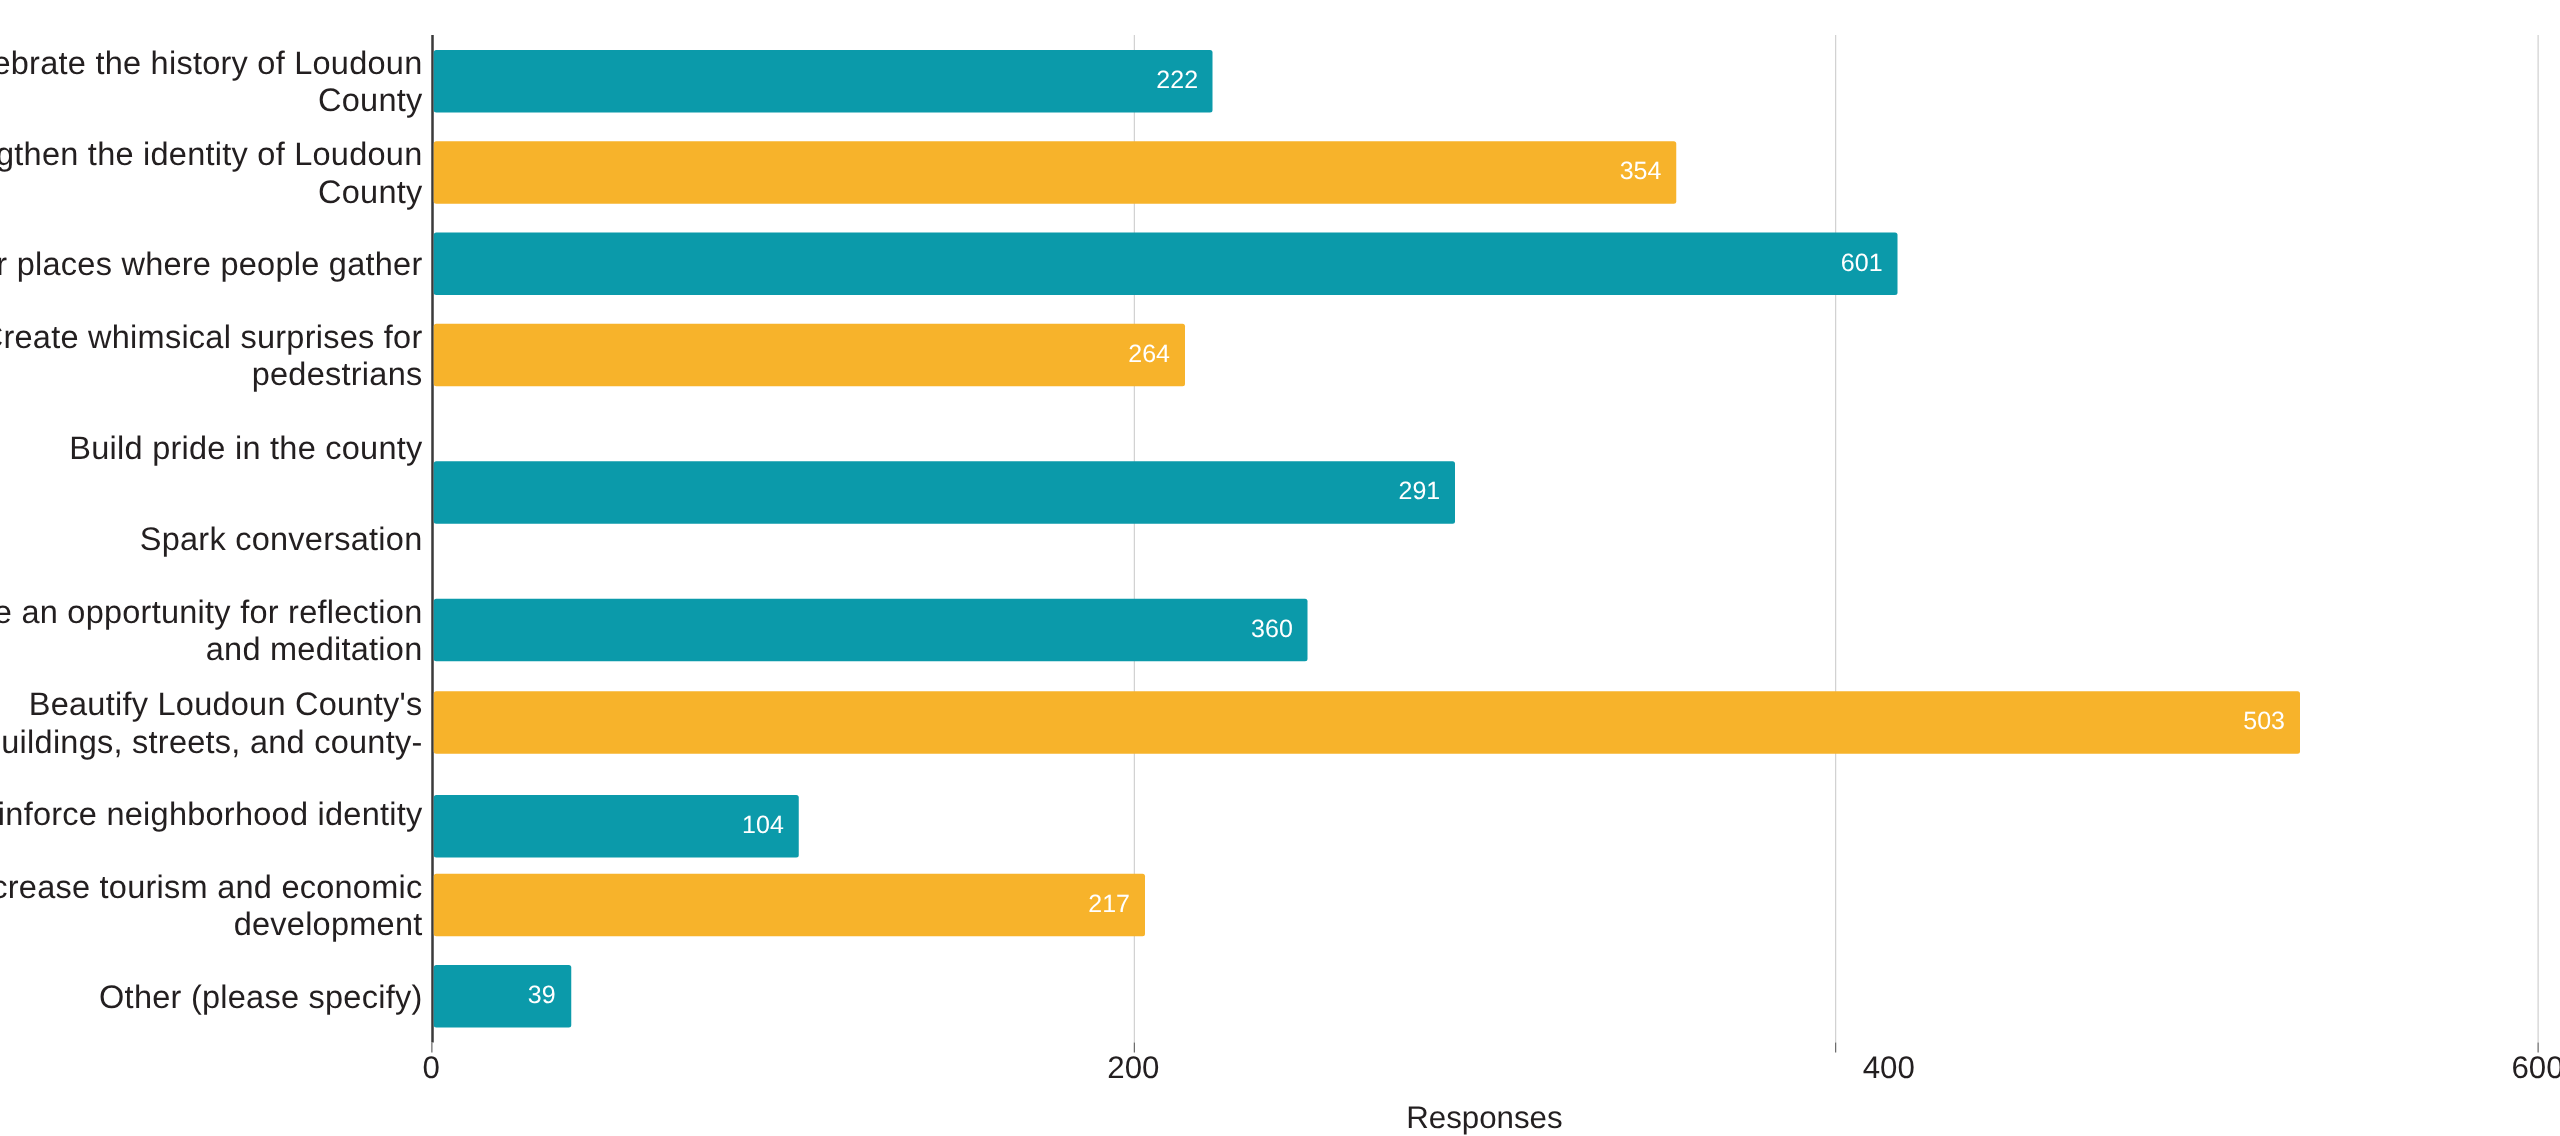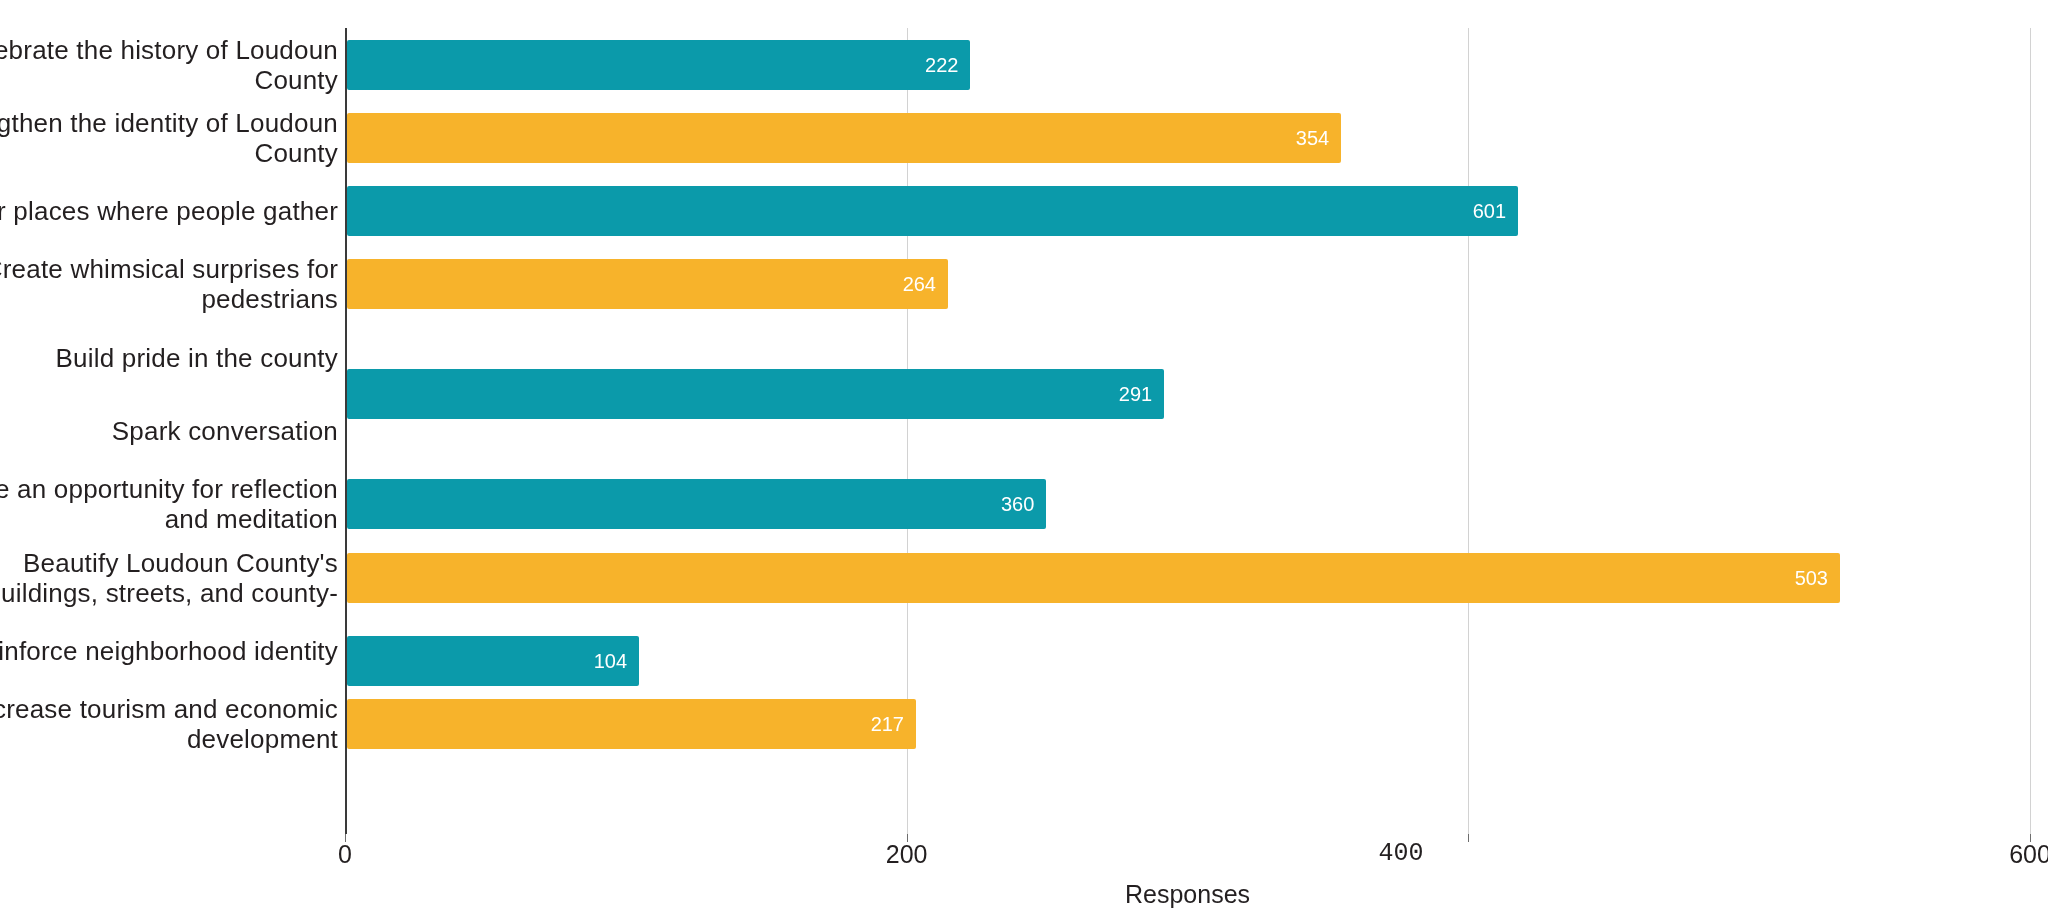--- a/index.html
+++ b/index.html
@@ -234,6 +234,14 @@
           </div>
         </div>
       </div>
+      <div class="row" style="top: 732.727px; height: 73.2727px;">
+        <div class="cat-label">Other (please specify)</div>
+        <div class="bar-wrap" style="top: 11.6364px;">
+          <div class="bar teal" style="width: 109.525px;">
+            <span class="bar-value">39</span>
+          </div>
+        </div>
+      </div>
     </div>
 
   <div class="xtick-labels" id="xticks">

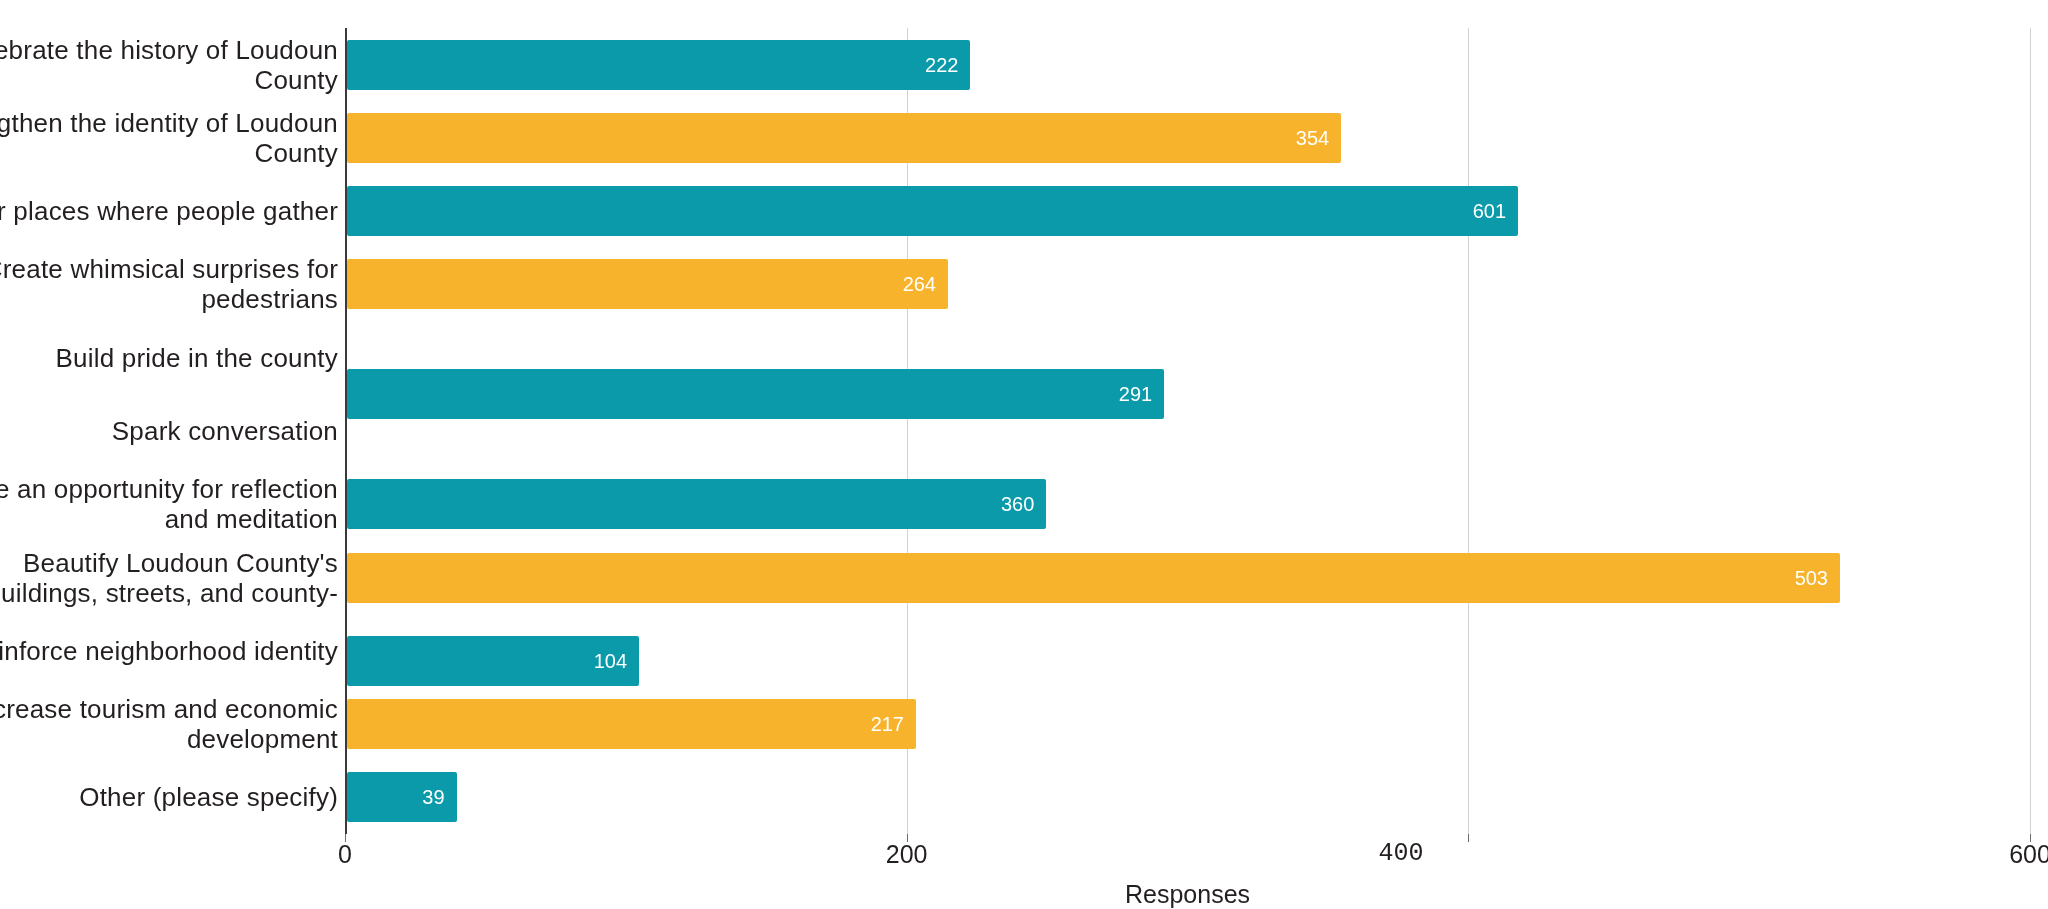--- a/index.html
+++ b/index.html
@@ -247,7 +247,7 @@
   <div class="xtick-labels" id="xticks">
       <div class="xtick" style="left: 345px;">0</div>
       <div class="xtick" style="left: 906.667px;">200</div>
-      <div class="xtick" style="left: 1401px; font-family: Liberation Mono, monospace;">400</div>
+      <div class="xtick" style="left: 1511px;">400</div>
       <div class="xtick" style="left: 2030px;">600</div>
     </div>
 

